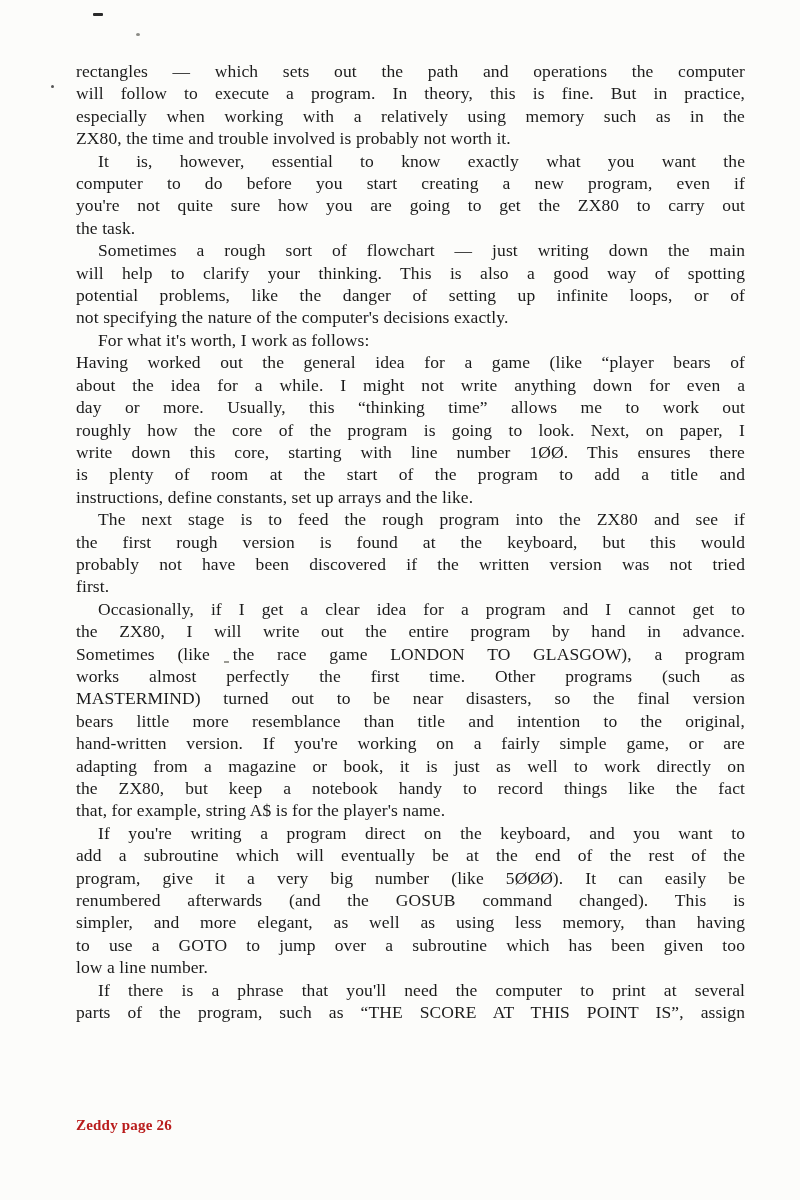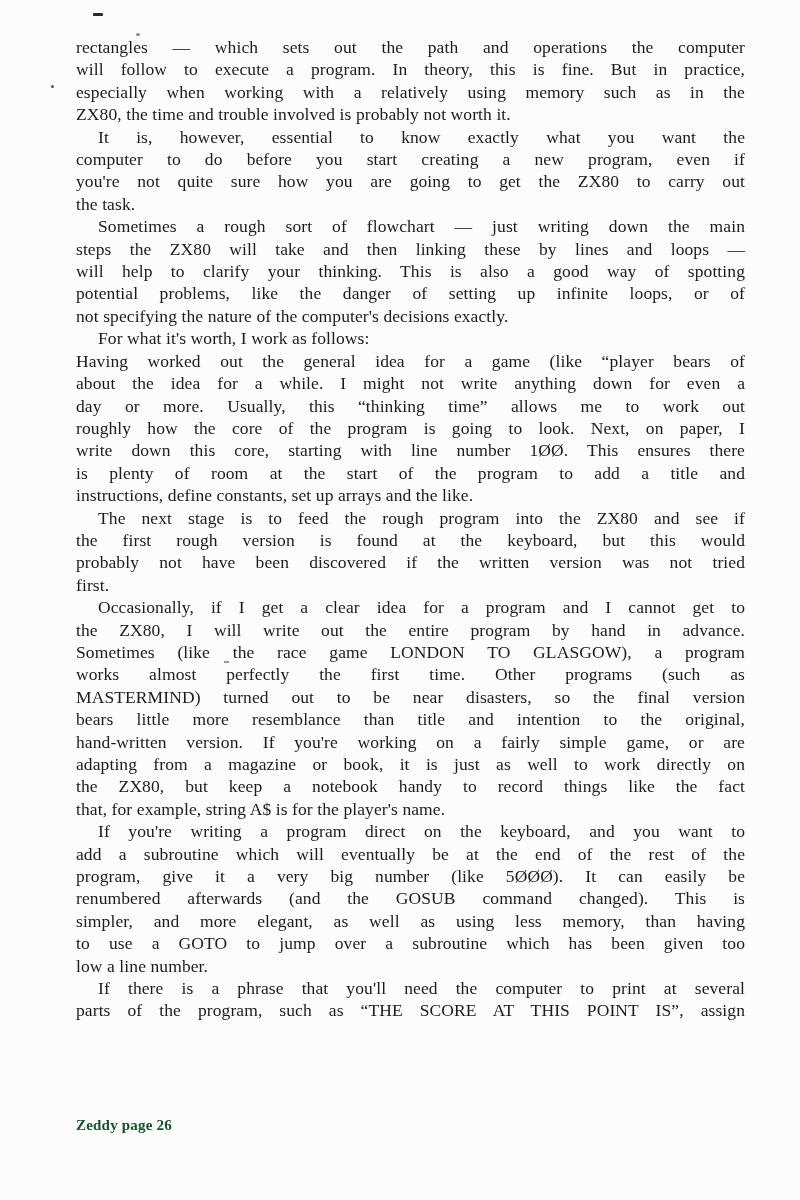--- a/index.html
+++ b/index.html
@@ -18,7 +18,7 @@
   .page {
     position: absolute;
     left: 76px;
-    top: 36px;
+    top: 60px;
     width: 669px;
   }
   .text-block {

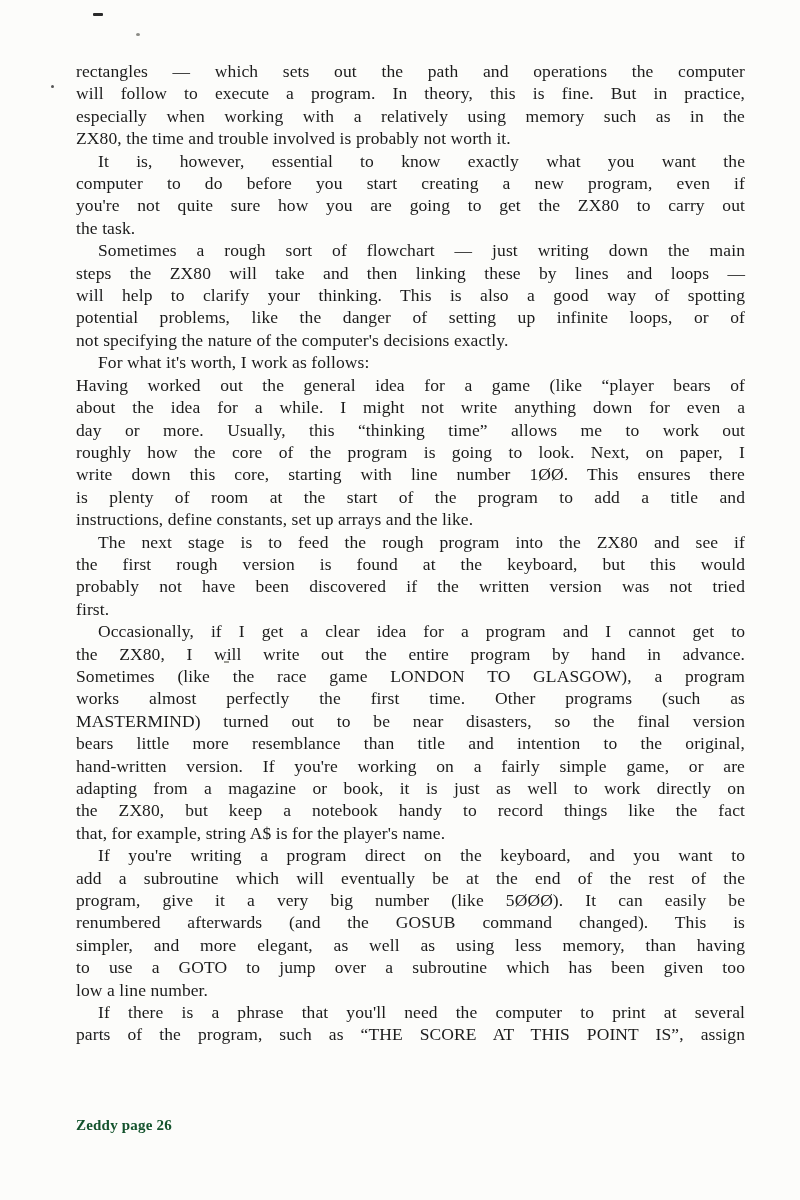--- a/index.html
+++ b/index.html
@@ -109,7 +109,6 @@
       </div>
       <div class="paragraph">
         <div class="line indent">Sometimes a rough sort of flowchart — just writing down the main</div>
-        <div class="line">steps the ZX80 will take and then linking these by lines and loops —</div>
         <div class="line">will help to clarify your thinking. This is also a good way of spotting</div>
         <div class="line">potential problems, like the danger of setting up infinite loops, or of</div>
         <div class="line last">not specifying the nature of the computer's decisions exactly.</div>

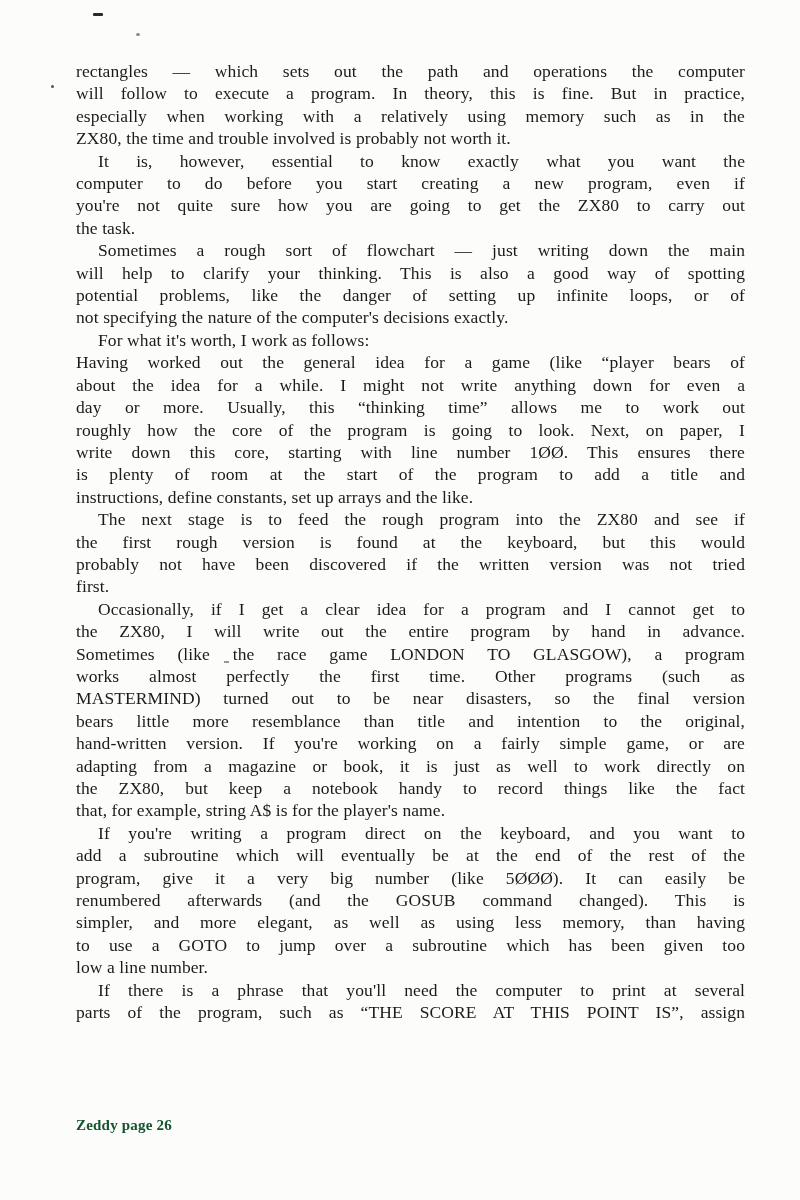--- a/index.html
+++ b/index.html
@@ -48,7 +48,7 @@
     font-size: 15px;
     font-weight: bold;
     letter-spacing: 0.2px;
-    color: #14532d;
+    color: #b91c1c;
   }
   .artifact {
     position: absolute;

